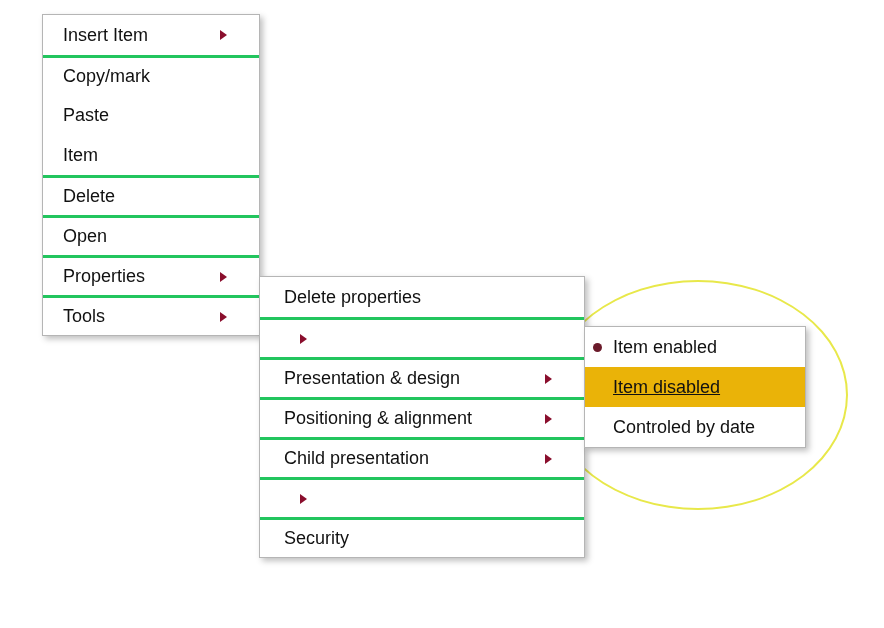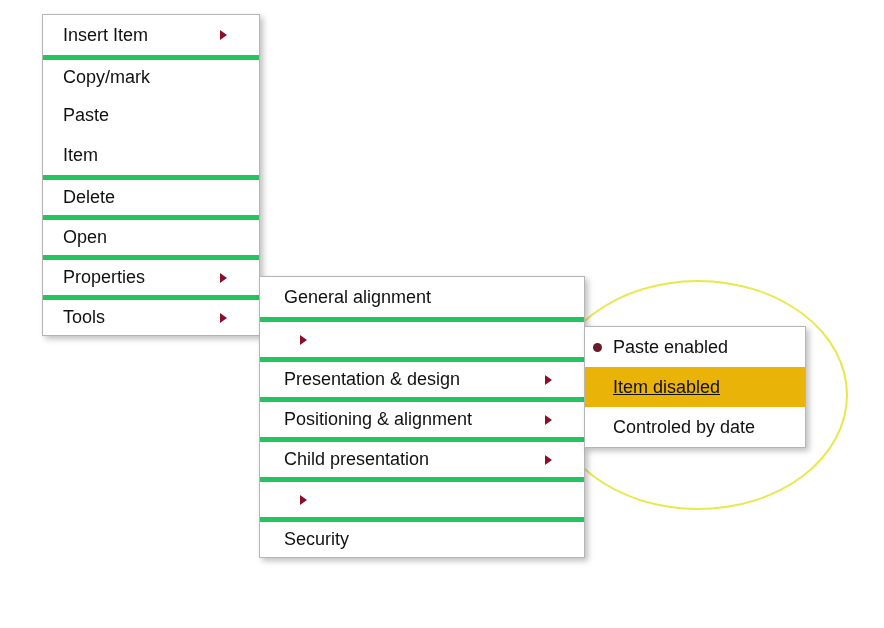--- a/index.html
+++ b/index.html
@@ -31,7 +31,7 @@
       position: relative;
       white-space: nowrap;
     }
-    .menu-item.sep-top { border-top: 5px solid #22c55e; }
+    .menu-item.sep-top { border-top: 3px solid #22c55e; }
     .menu-item.hovered { background: #eab308; text-decoration: underline; }
     .menu-item .label { flex: 1; }
     .arrow {

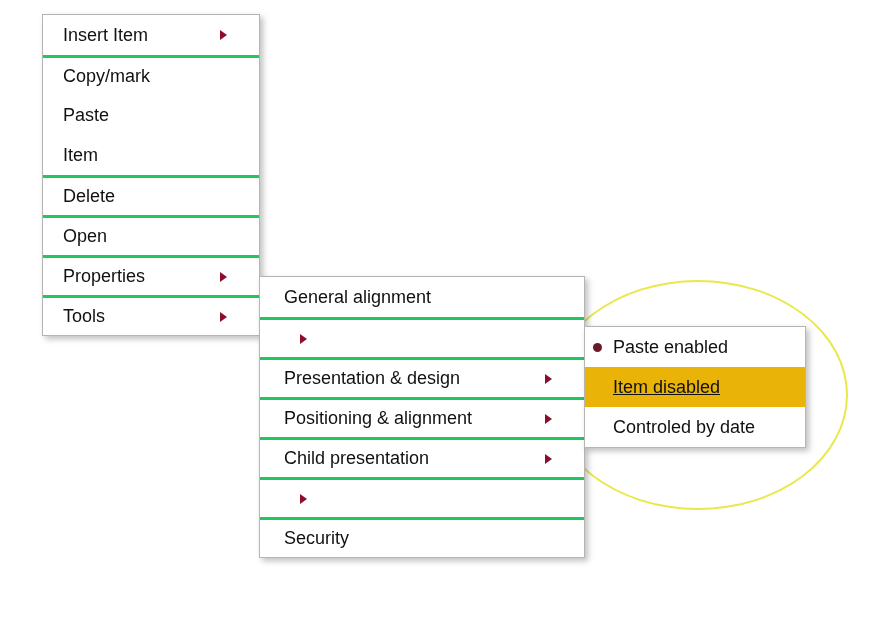--- a/index.html
+++ b/index.html
@@ -115,7 +115,7 @@
 <div class="menu menu2">
 
   <div class="menu-item">
-    <span class="label">General alignment</span>
+    <span class="label">Delete properties</span>
   </div>
 
   <div class="menu-item sep-top">

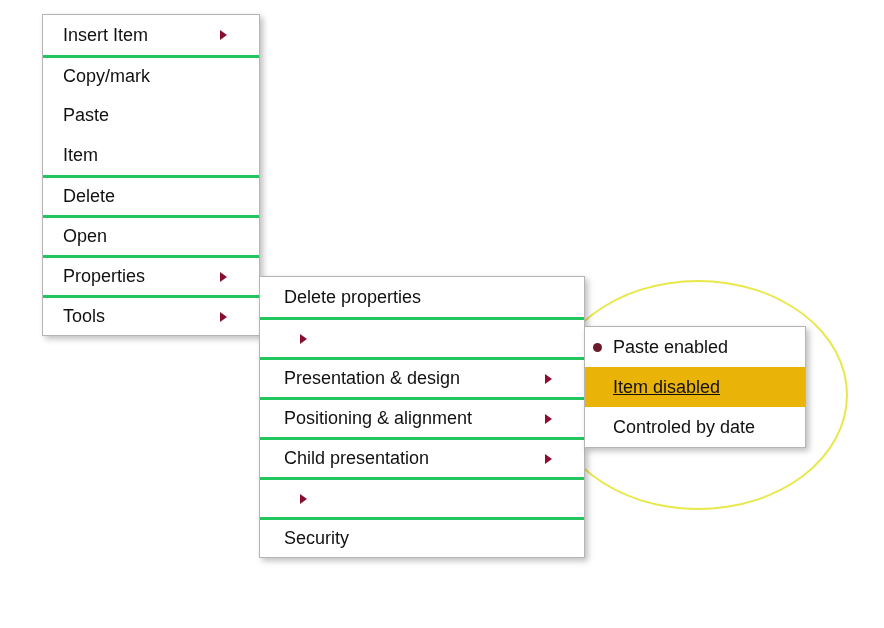--- a/index.html
+++ b/index.html
@@ -151,7 +151,7 @@
 
   <div class="menu-item">
     <span class="bullet"></span>
-    <span class="label">Paste enabled</span>
+    <span class="label">Item enabled</span>
   </div>
 
   <div class="menu-item hovered">

